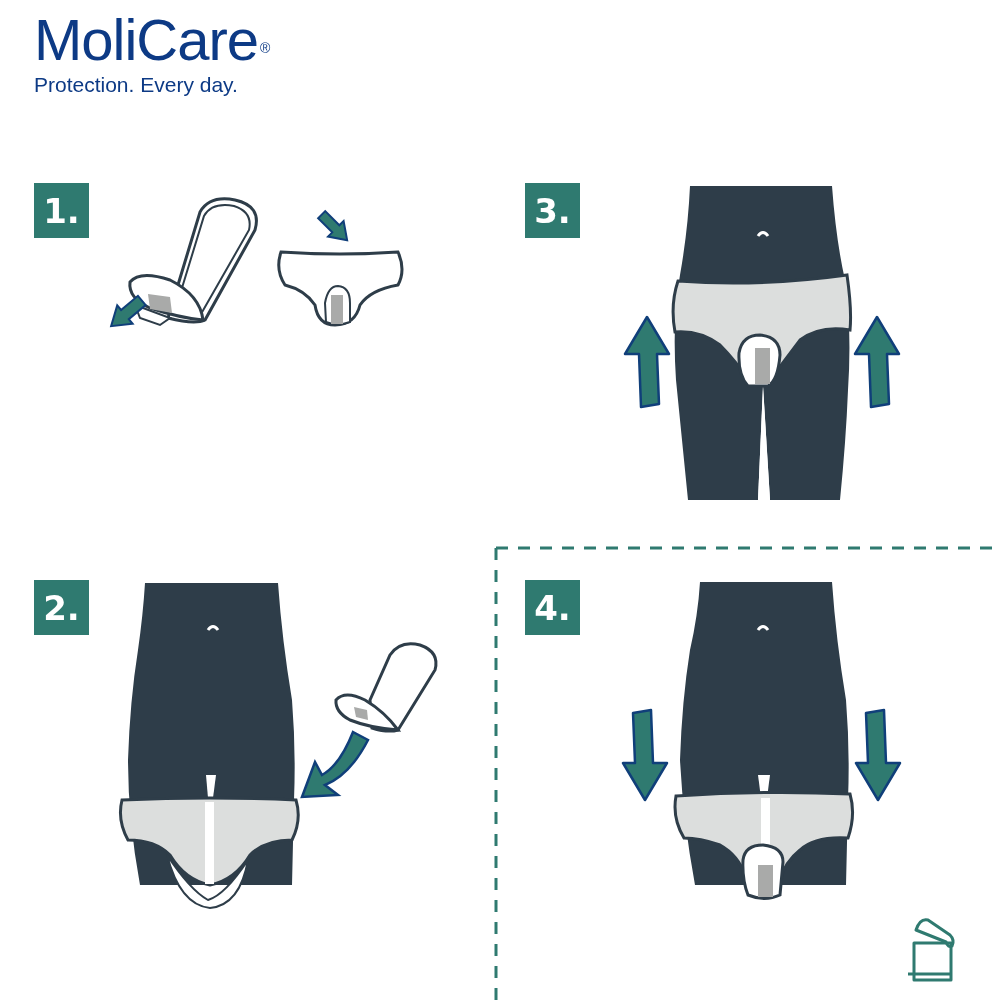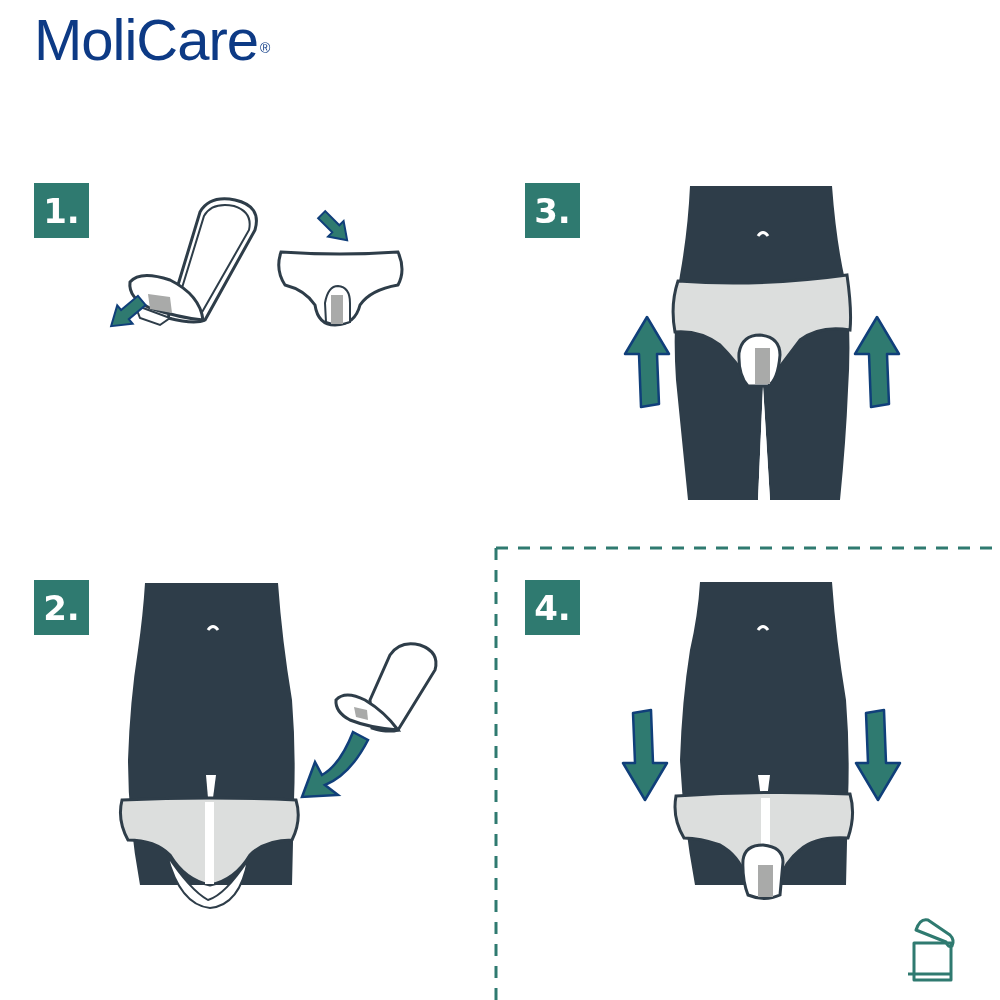--- a/index.html
+++ b/index.html
@@ -16,6 +16,7 @@
 
 <div class="logo">
   <div class="logo-name"><span>MoliCare</span><span class="logo-reg">®</span></div>
+  <div class="logo-tag">Protection. Every day.</div>
 </div>
 
 <div class="badge" style="left:34px;top:183px;">1.</div>

